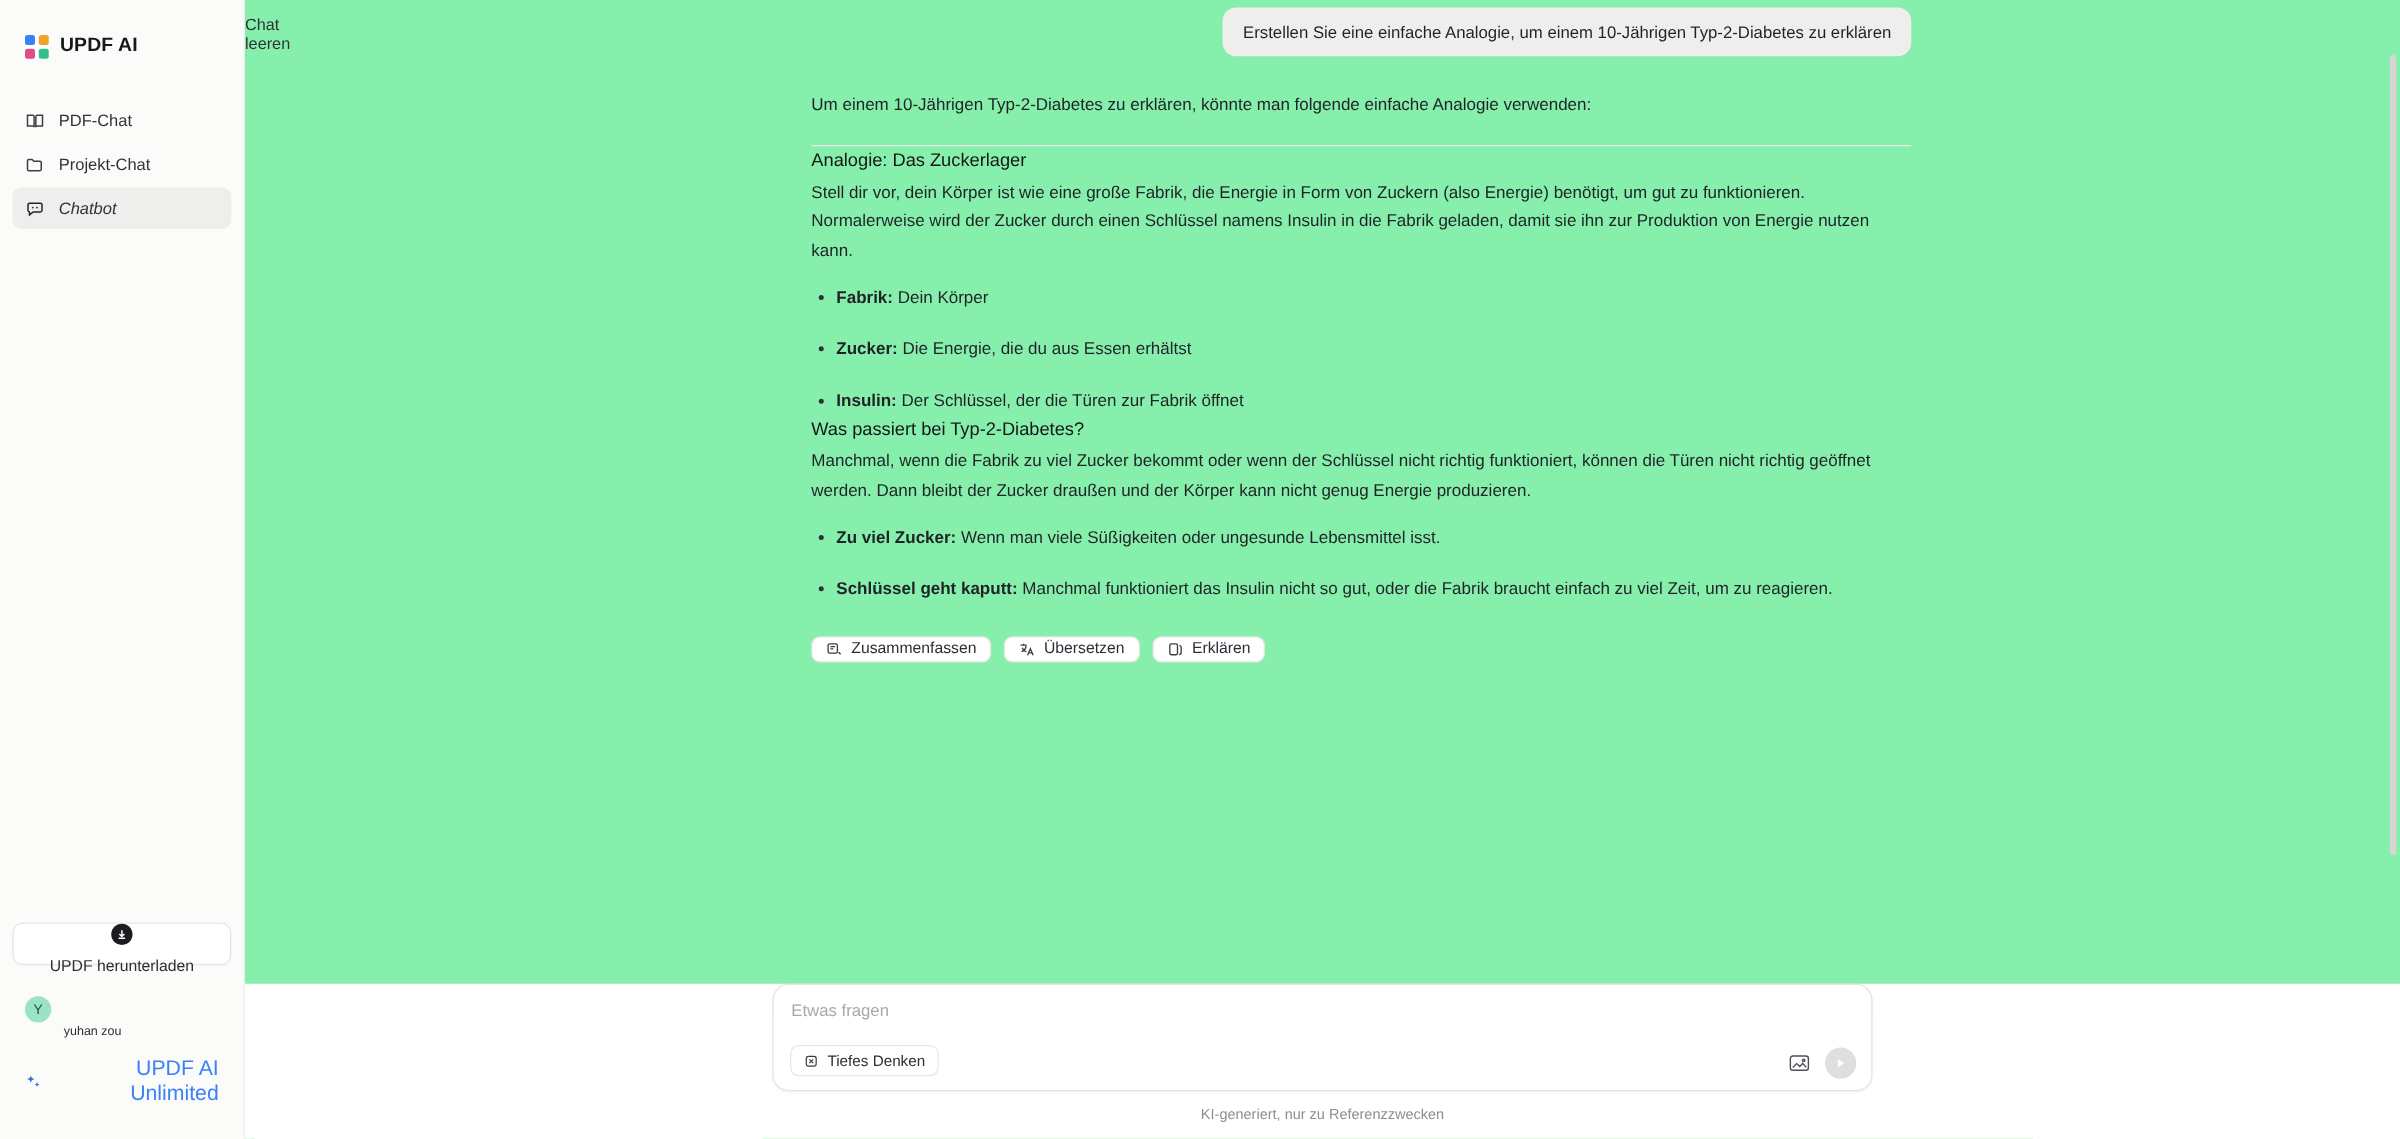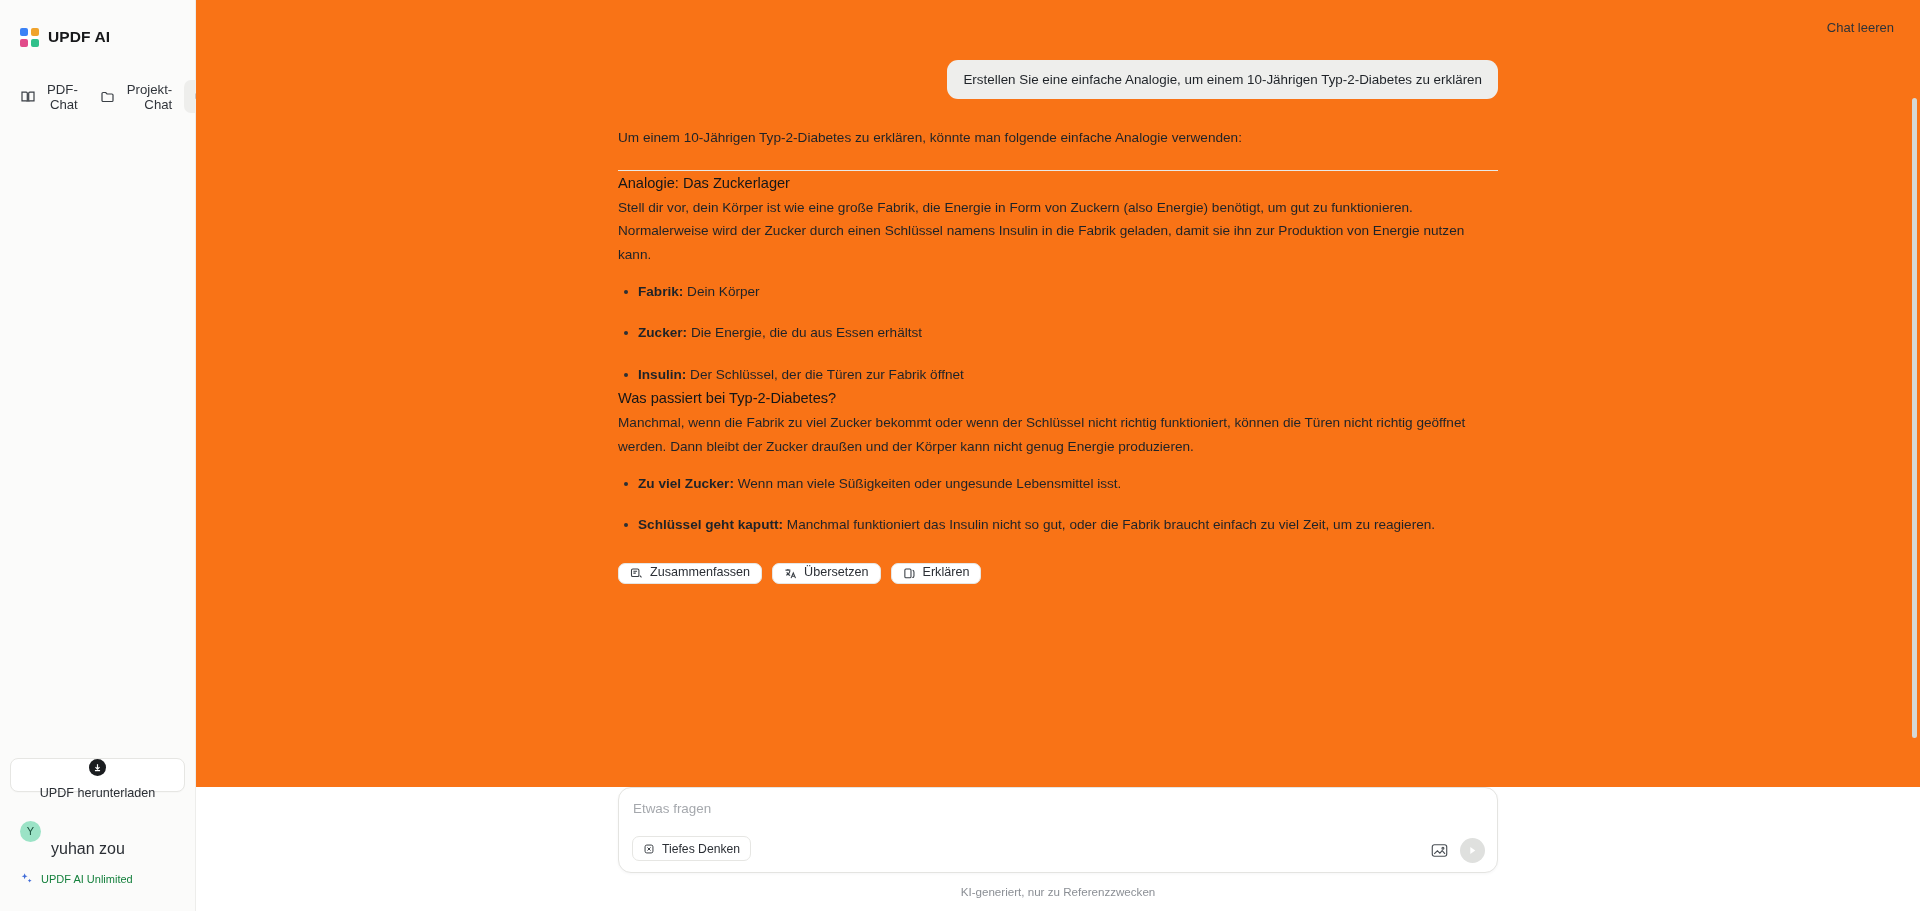--- a/index.html
+++ b/index.html
@@ -136,9 +136,9 @@
     flex: 1 1 auto;
     height: 911px;
     position: relative;
-    background: #f97316;
-    display: flex;
-    flex-direction: column;
+    background: #86efac;
+    display: flex;
+    flex-direction: row;
   }
   .topbar {
     height: 54px;

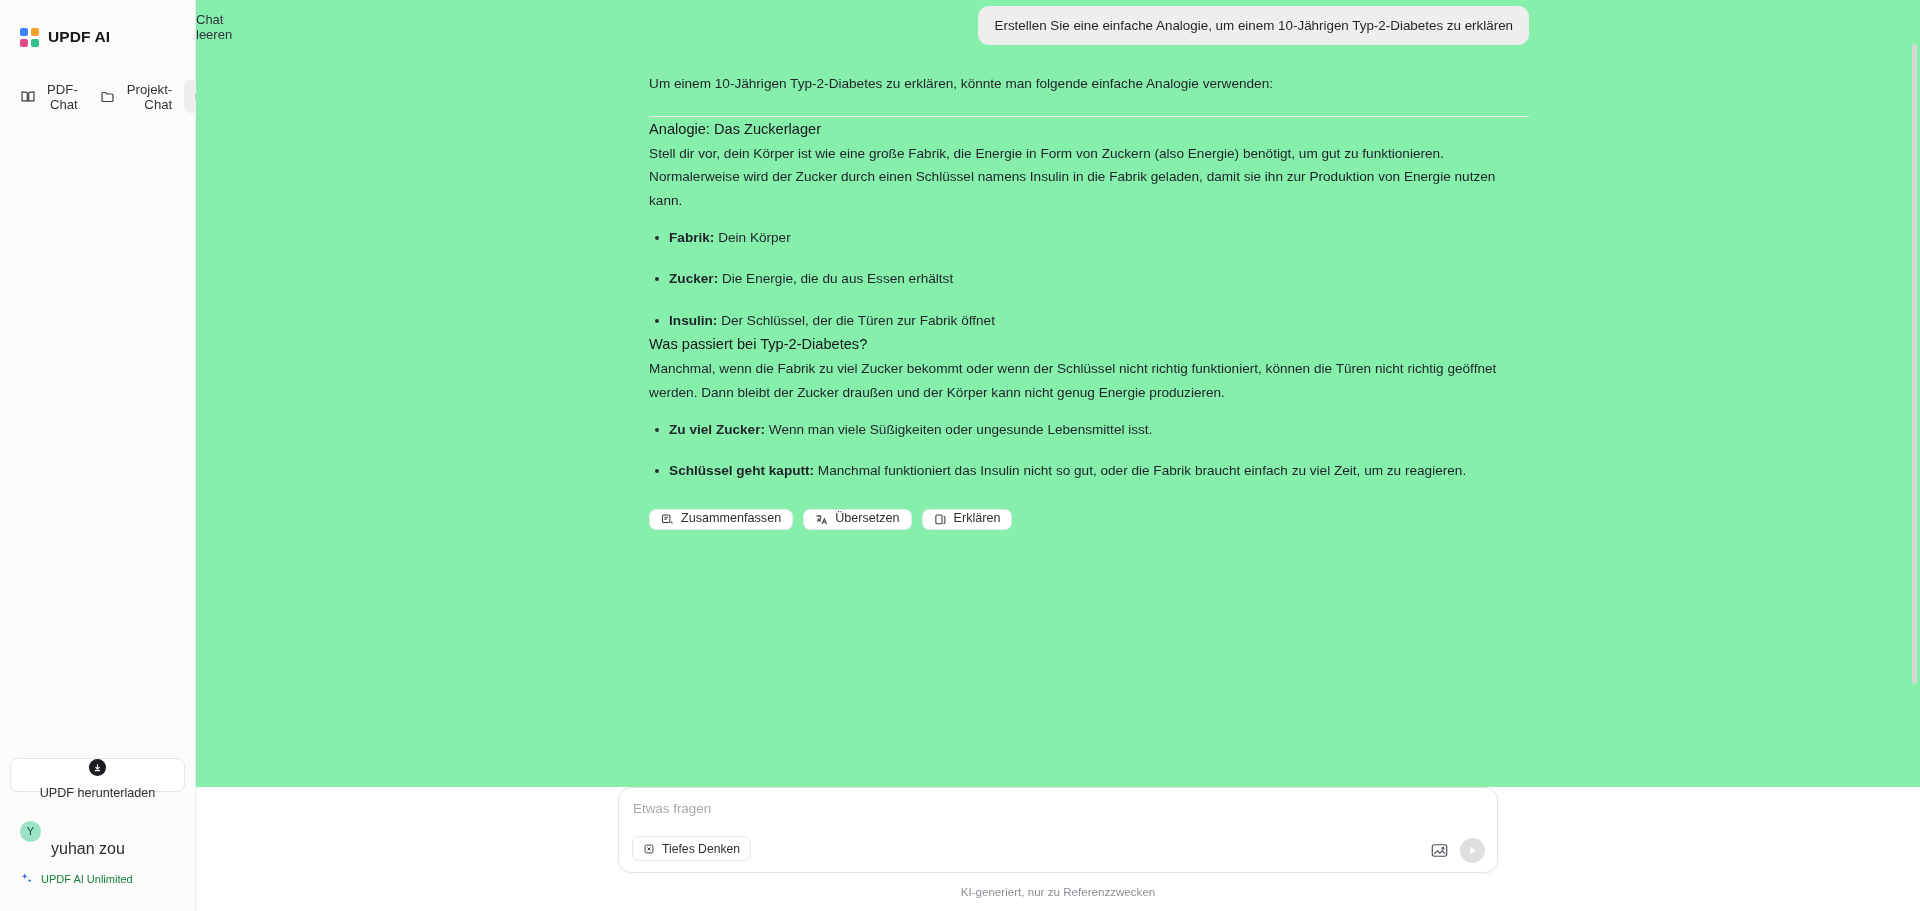--- a/index.html
+++ b/index.html
@@ -63,7 +63,7 @@
     margin-top: 26px;
     padding: 0 10px;
     display: flex;
-    flex-direction: row;
+    flex-direction: column;
     gap: 2px;
   }
   .nav-item {

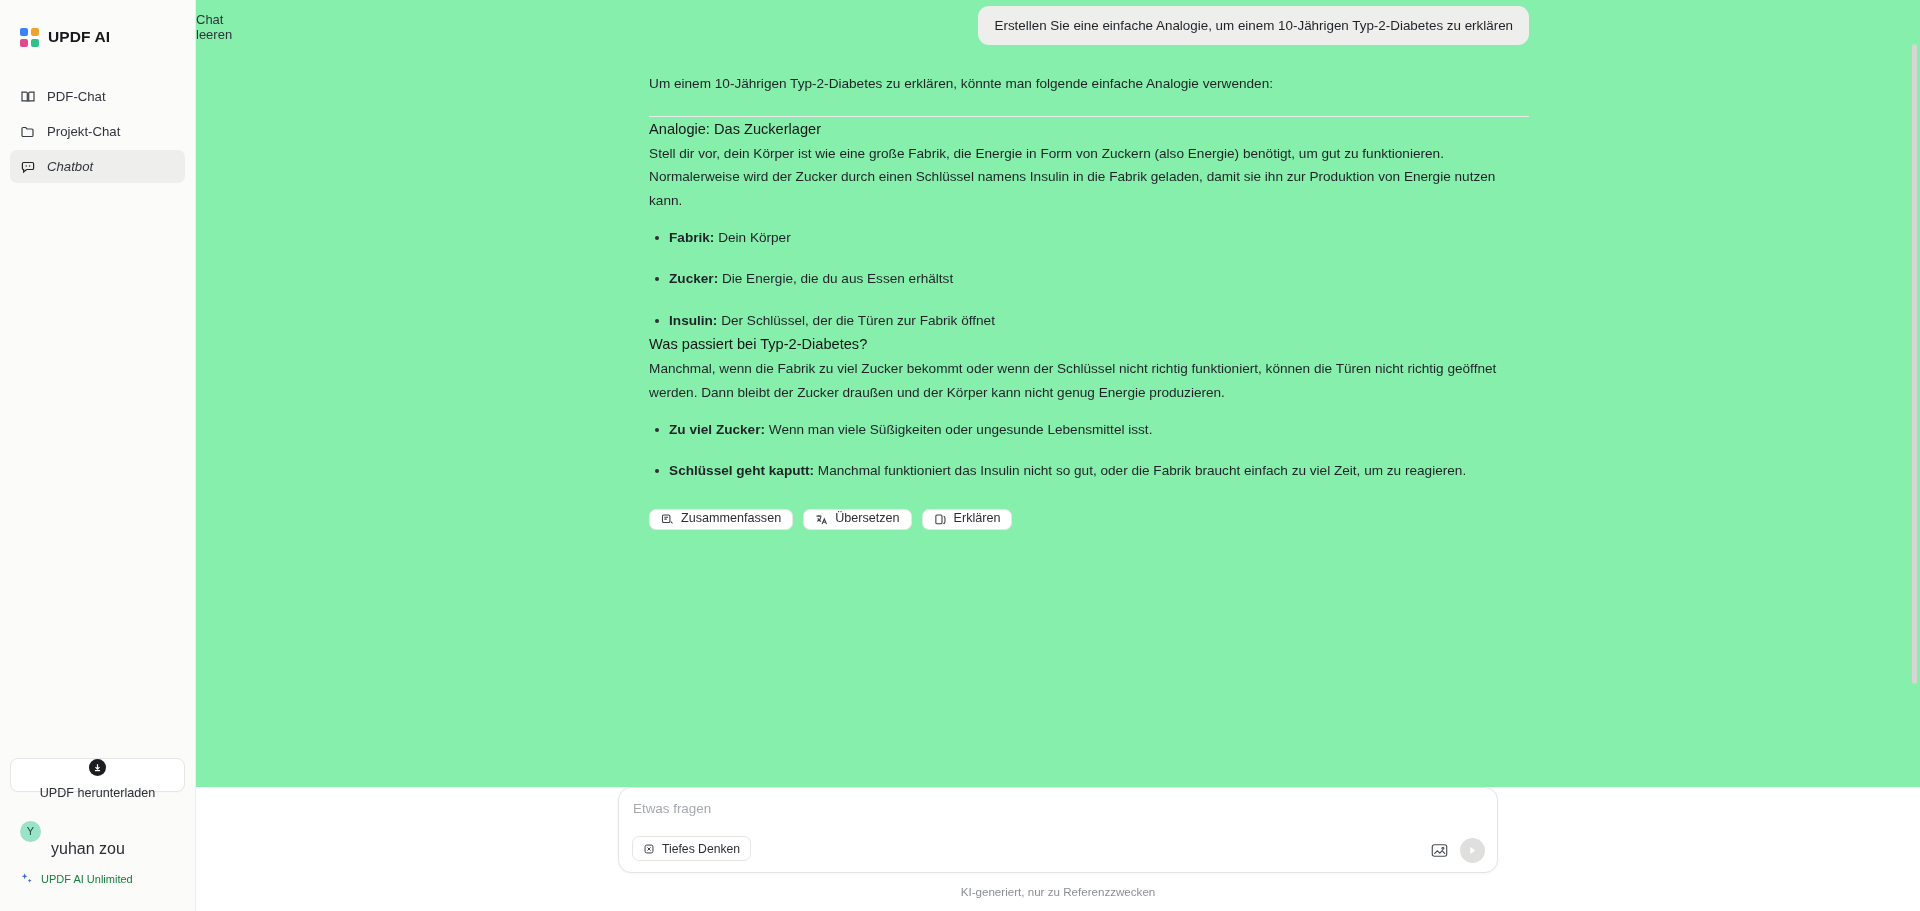--- a/index.html
+++ b/index.html
@@ -120,7 +120,7 @@
     display: flex; align-items: center; justify-content: center;
     flex: 0 0 21px;
   }
-  .user-name { font-size: 16px; color: #2b2f35; margin-top: 36px; }
+  .user-name { font-size: 10px; color: #2b2f35; margin-top: 36px; }
   .unlimited {
     display: flex;
     align-items: center;

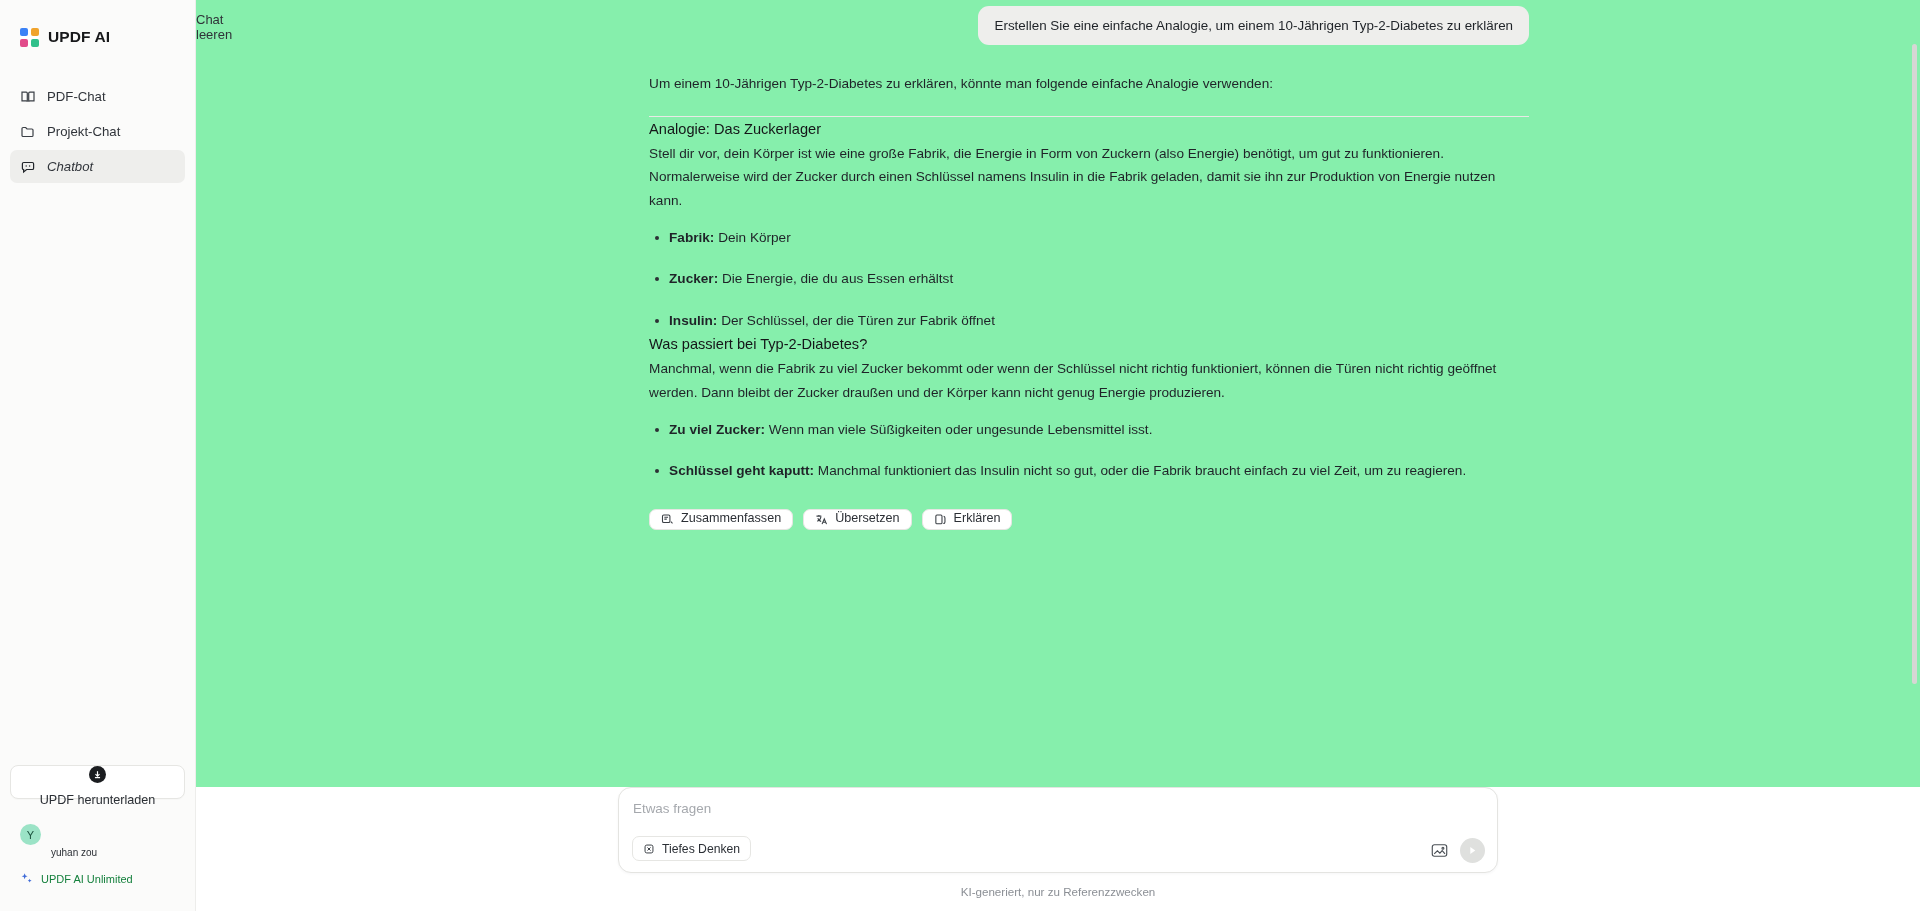--- a/index.html
+++ b/index.html
@@ -126,8 +126,8 @@
     align-items: center;
     gap: 8px;
     padding: 8px 10px 14px 10px;
-    font-size: 11px;
-    color: #15803d;
+    font-size: 17px;
+    color: #3b82f6;
     cursor: pointer;
   }
 

